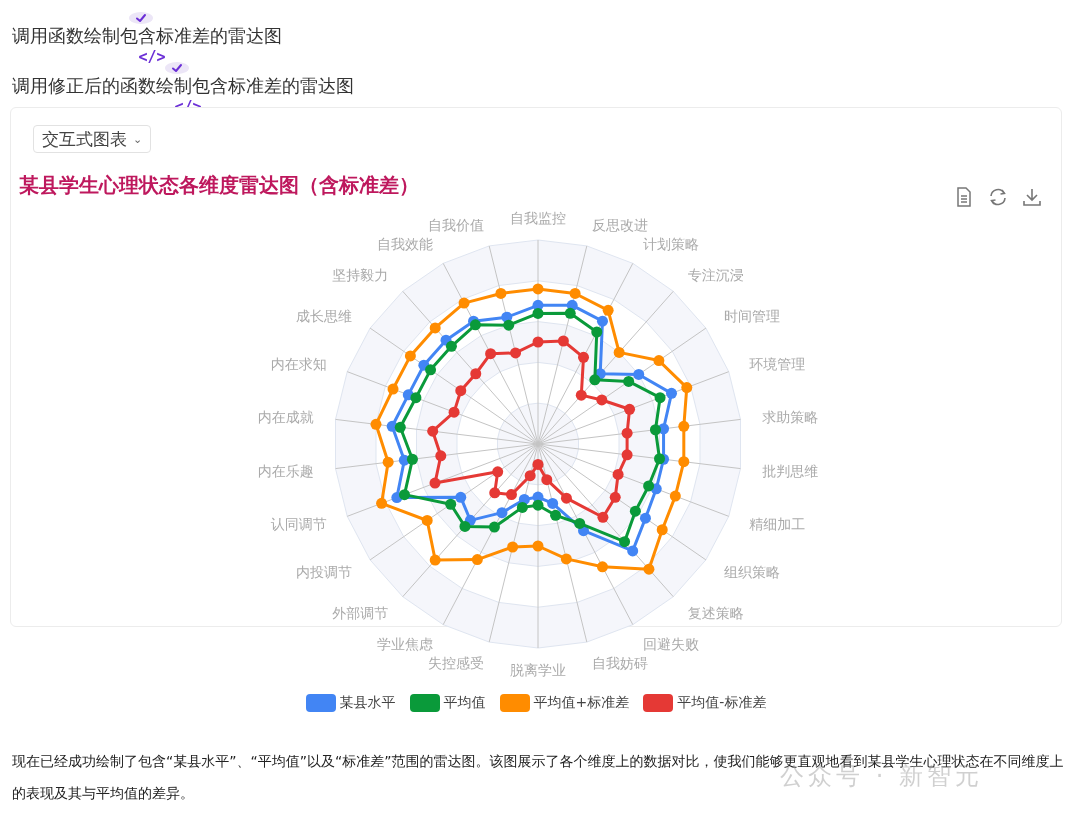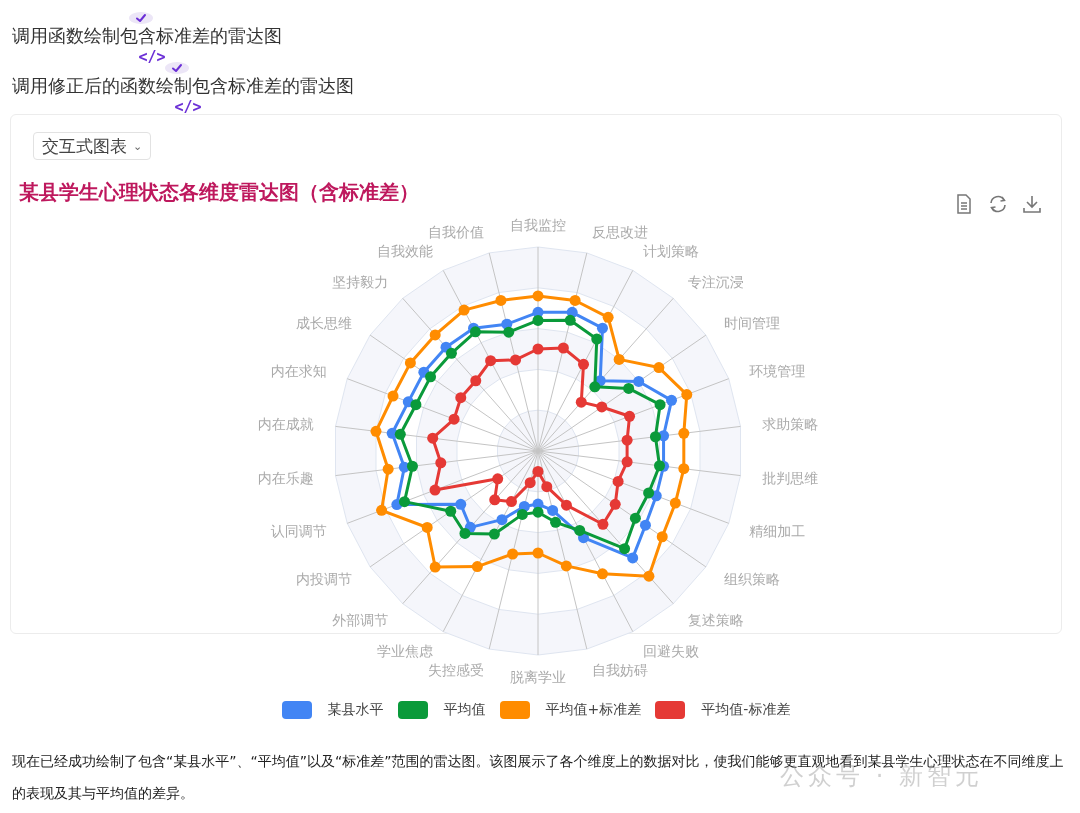--- a/index.html
+++ b/index.html
@@ -16,7 +16,7 @@
   .step .label { font-size: 18px; color: #333; }
   .step .code { margin-left: 10px; color: #6b2fd6; font-weight: bold; font-size: 15px; font-family: "DejaVu Sans Mono", monospace; }
   .card {
-    position: absolute; left: 10px; top: 114px; width: 1052px; height: 520px;
+    position: absolute; left: 10px; top: 107px; width: 1052px; height: 520px;
     border: 1px solid #ececec; border-radius: 6px; background: #fff;
   }
   .dropdown {

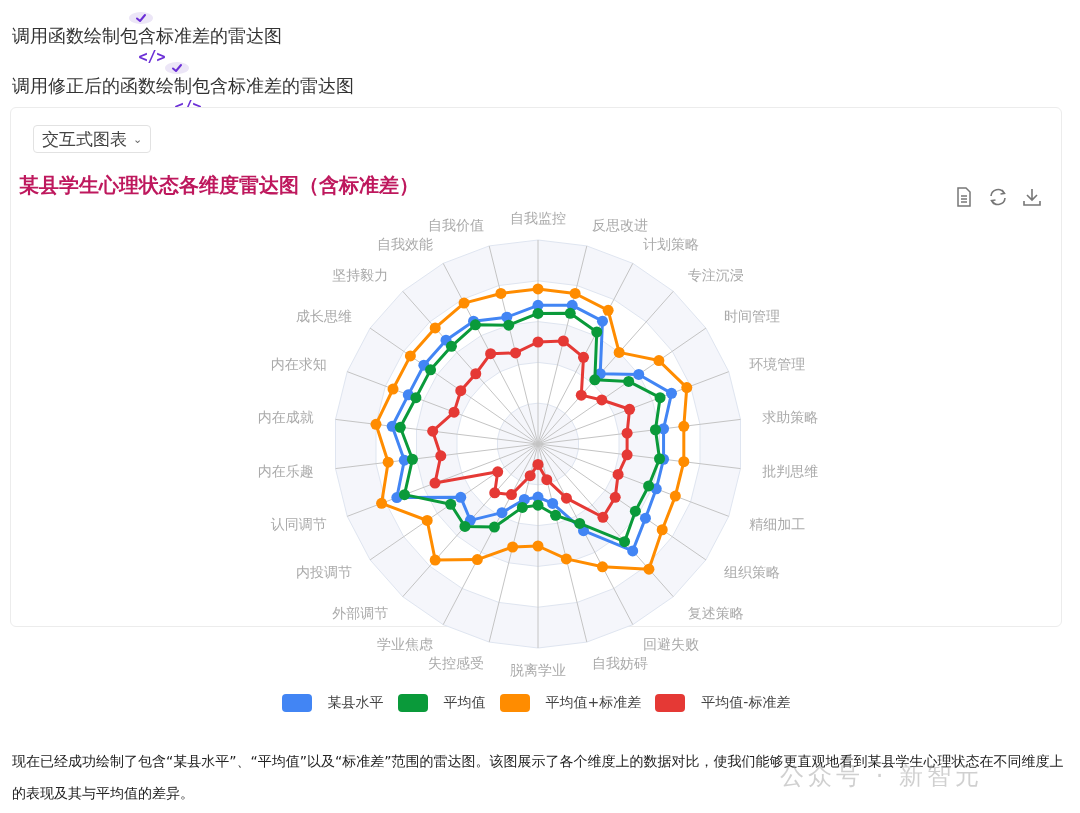--- a/index.html
+++ b/index.html
@@ -35,7 +35,7 @@
     position: absolute; left: 0; right: 0; top: 586px; display: flex; justify-content: center; gap: 14px;
     font-size: 14px; color: #444;
   }
-  .legend .item { display: flex; align-items: center; gap: 16px; cursor: pointer; }
+  .legend .item { display: flex; align-items: center; gap: 4px; cursor: pointer; }
   .legend .swatch { width: 30px; height: 18px; border-radius: 4px; display: inline-block; }
   .para {
     position: absolute; left: 12px; top: 745px; width: 1060px; font-size: 14px; line-height: 32px; color: #222;

